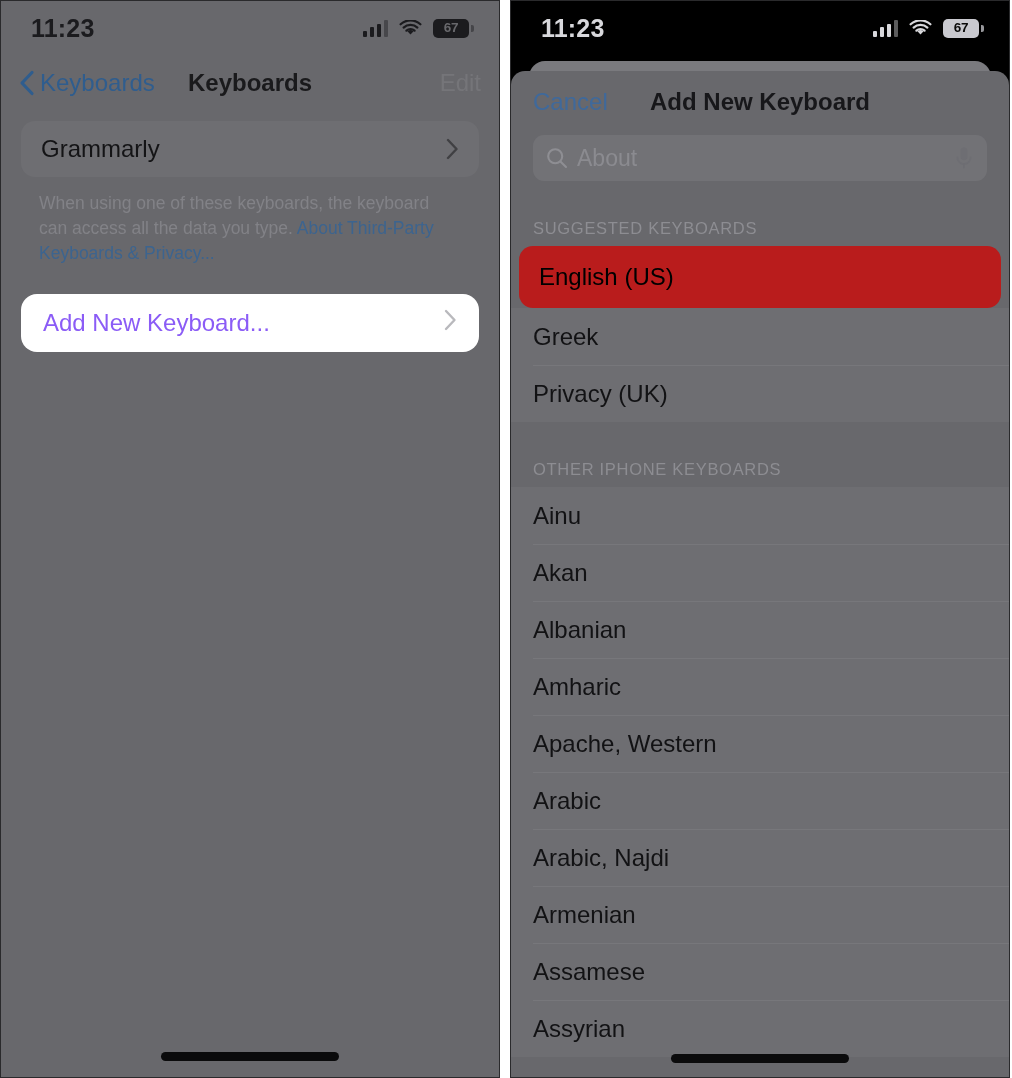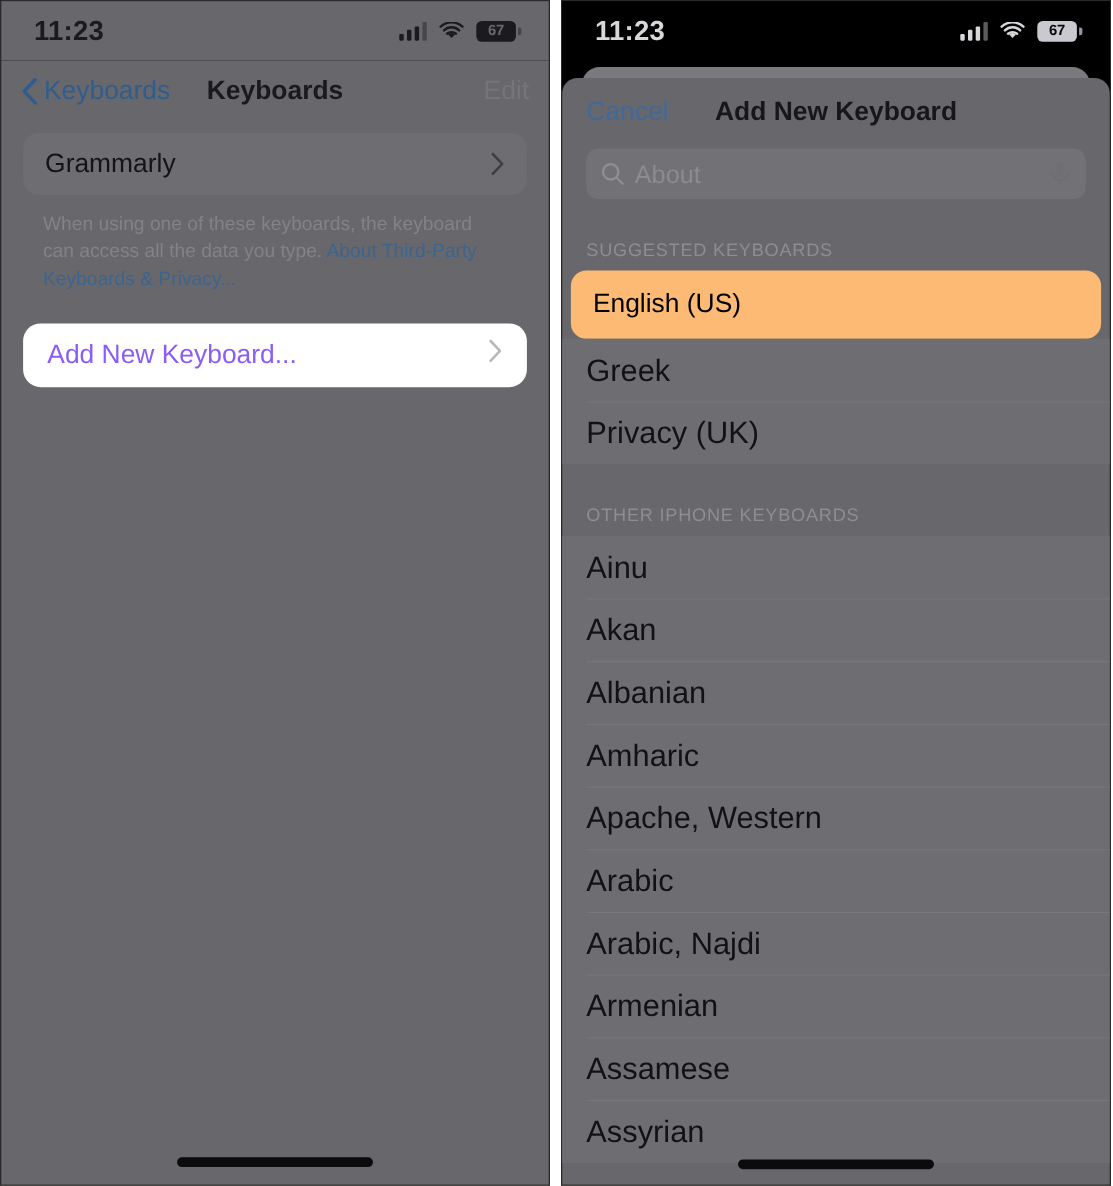--- a/index.html
+++ b/index.html
@@ -98,7 +98,7 @@
                 font-size: 28px; color: #121214; position: relative; }
   .list .lrow + .lrow::before { content:""; position:absolute; left:22px; right:0; top:0;
                                 height:1px; background:#77777b; }
-  .sel-row { margin: 0 8px; height: 62px; border-radius: 14px; background: #fdba74;
+  .sel-row { margin: 0 8px; height: 62px; border-radius: 14px; background: #b91c1c;
              display: flex; align-items: center; padding: 0 20px; font-size: 24px; color: #000; }
   .right .home-indicator { bottom: 16px; width: 178px; height: 9px; background: #0b0b0c; }
 </style>

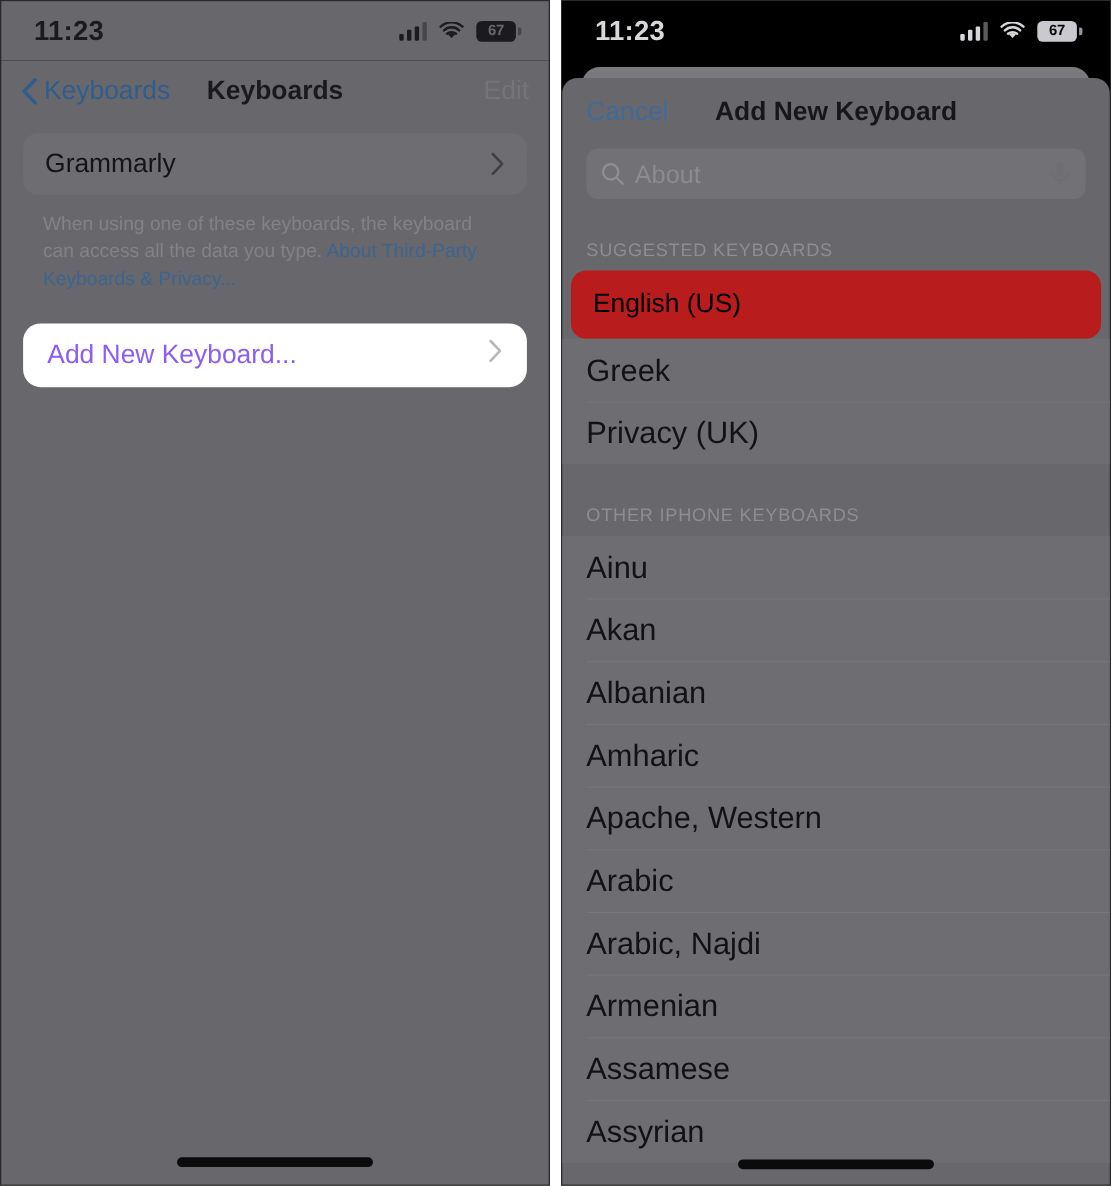--- a/index.html
+++ b/index.html
@@ -95,7 +95,7 @@
 
   .list { background: #6e6e72; }
   .list .lrow { height: 57px; display: flex; align-items: center; padding: 0 22px;
-                font-size: 28px; color: #121214; position: relative; }
+                font-size: 24px; color: #121214; position: relative; }
   .list .lrow + .lrow::before { content:""; position:absolute; left:22px; right:0; top:0;
                                 height:1px; background:#77777b; }
   .sel-row { margin: 0 8px; height: 62px; border-radius: 14px; background: #b91c1c;

